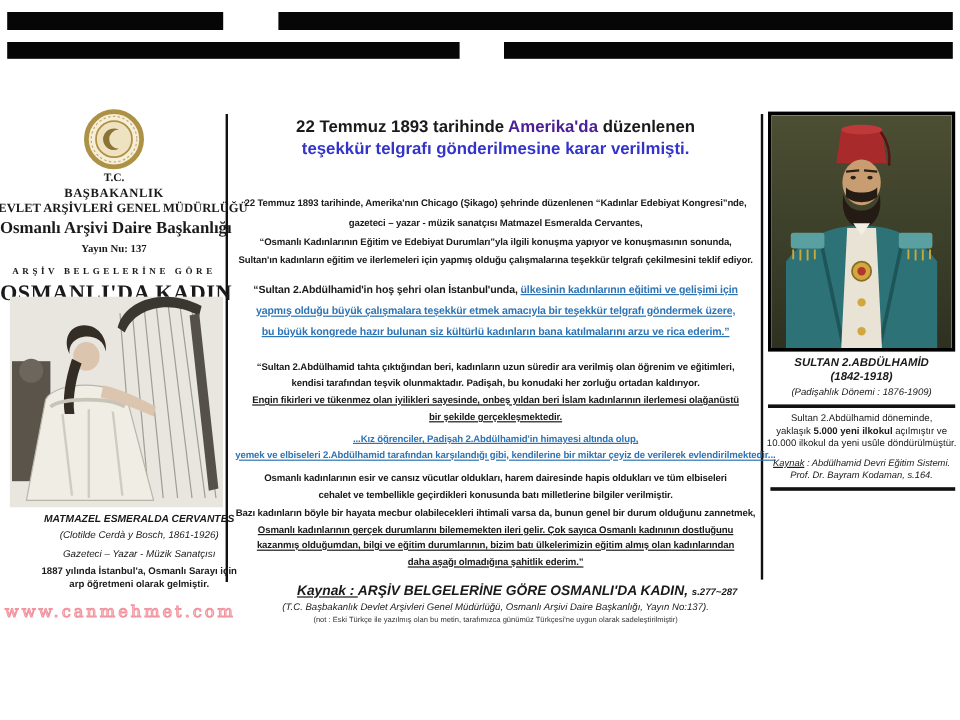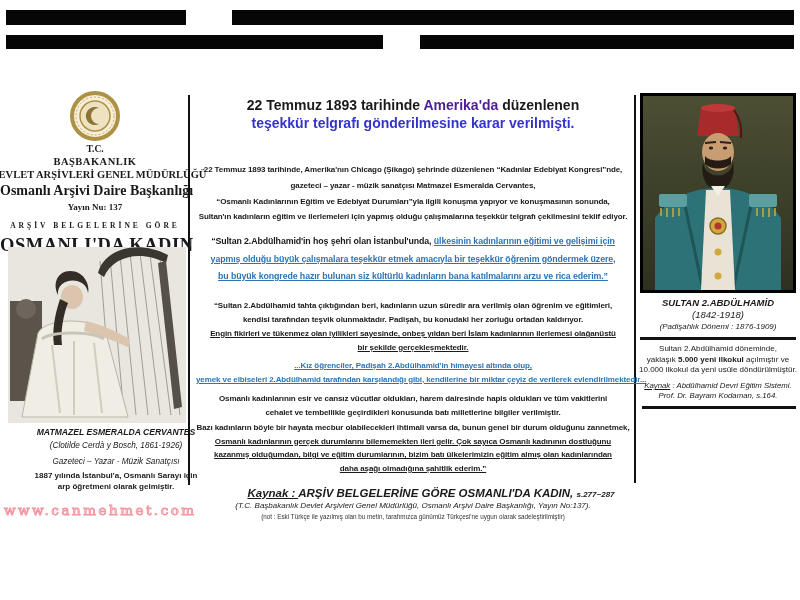--- a/index.html
+++ b/index.html
@@ -144,7 +144,7 @@
 
   <div class="centercol p-quote1" style="top:233px;">
     <div><span>“Sultan 2.Abdülhamid'in hoş şehri olan İstanbul'unda, </span><span class="bluelink">ülkesinin kadınlarının eğitimi ve gelişimi için</span></div>
-    <div class="bluelink">yapmış olduğu büyük çalışmalara teşekkür etmek amacıyla bir teşekkür öğrenim göndermek üzere,</div>
+    <div class="bluelink">yapmış olduğu büyük çalışmalara teşekkür etmek amacıyla bir teşekkür telgrafı göndermek üzere,</div>
     <div class="bluelink">bu büyük kongrede hazır bulunan siz kültürlü kadınların bana katılmalarını arzu ve rica ederim.”</div>
   </div>
 

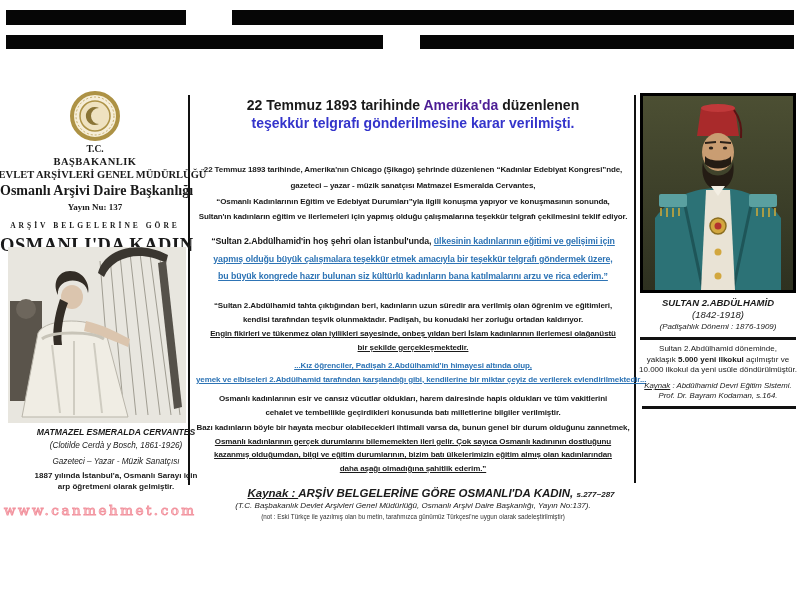--- a/index.html
+++ b/index.html
@@ -50,7 +50,7 @@
   .rightcol{position:absolute;left:638px;width:160px;text-align:center;}
   .rightcol div{white-space:nowrap;}
   .rc1{font-size:9.5px;font-weight:bold;font-style:italic;line-height:12px;}
-  .rc2{font-size:9.5px;font-weight:normal;font-style:italic;line-height:12px;}
+  .rc2{font-size:9.5px;font-weight:bold;font-style:italic;line-height:12px;}
   .rc3{font-size:8px;font-style:italic;line-height:12px;}
   .rinfo{font-size:8px;line-height:10.5px;}
   .rsrc{font-size:7.8px;font-style:italic;line-height:10px;}

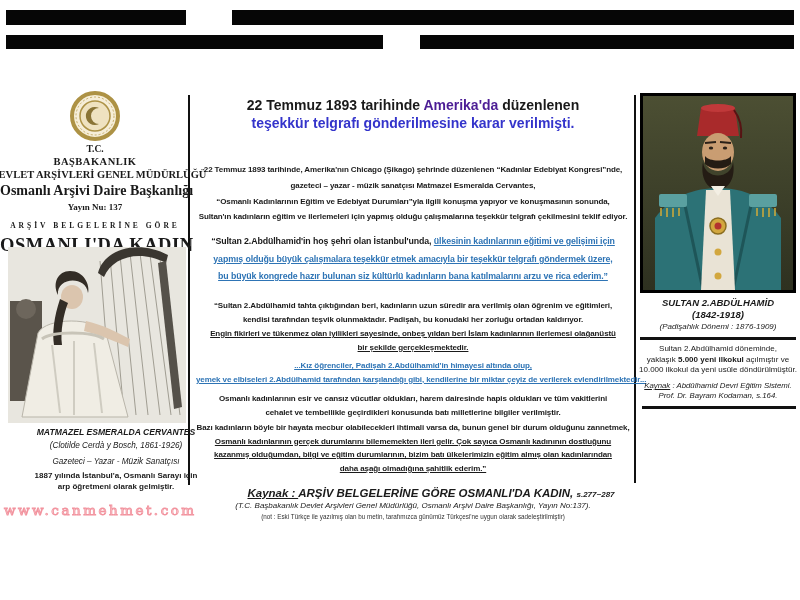--- a/index.html
+++ b/index.html
@@ -161,7 +161,7 @@
   </div>
 
   <div class="centercol p-harem" style="top:392px;">
-    <div>Osmanlı kadınlarının esir ve cansız vücutlar oldukları, harem dairesinde hapis oldukları ve tüm vakitlerini</div>
+    <div>Osmanlı kadınlarının esir ve cansız vücutlar oldukları, harem dairesinde hapis oldukları ve tüm elbiseleri</div>
     <div>cehalet ve tembellikle geçirdikleri konusunda batı milletlerine bilgiler verilmiştir.</div>
   </div>
 

